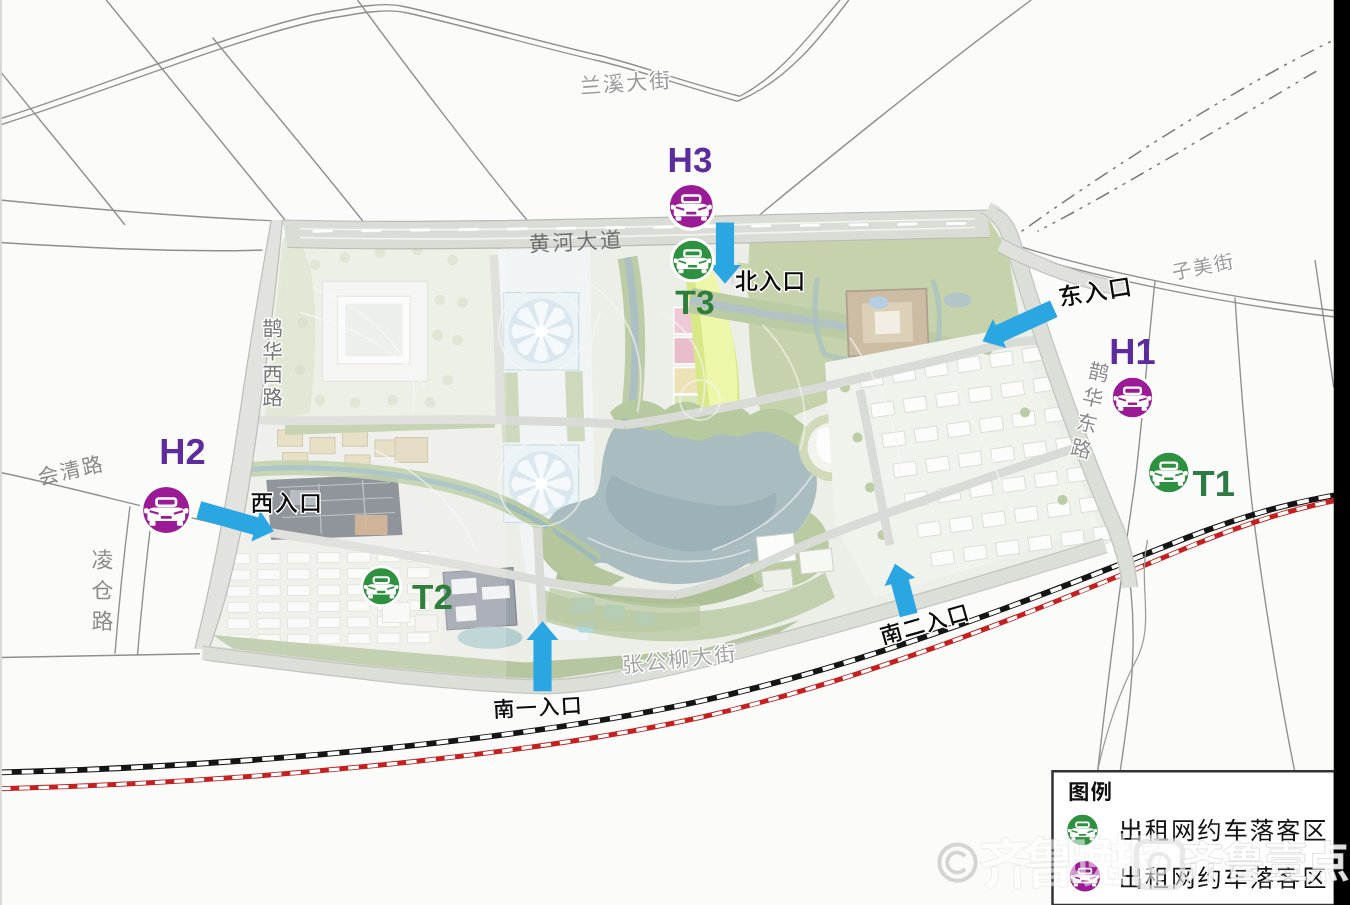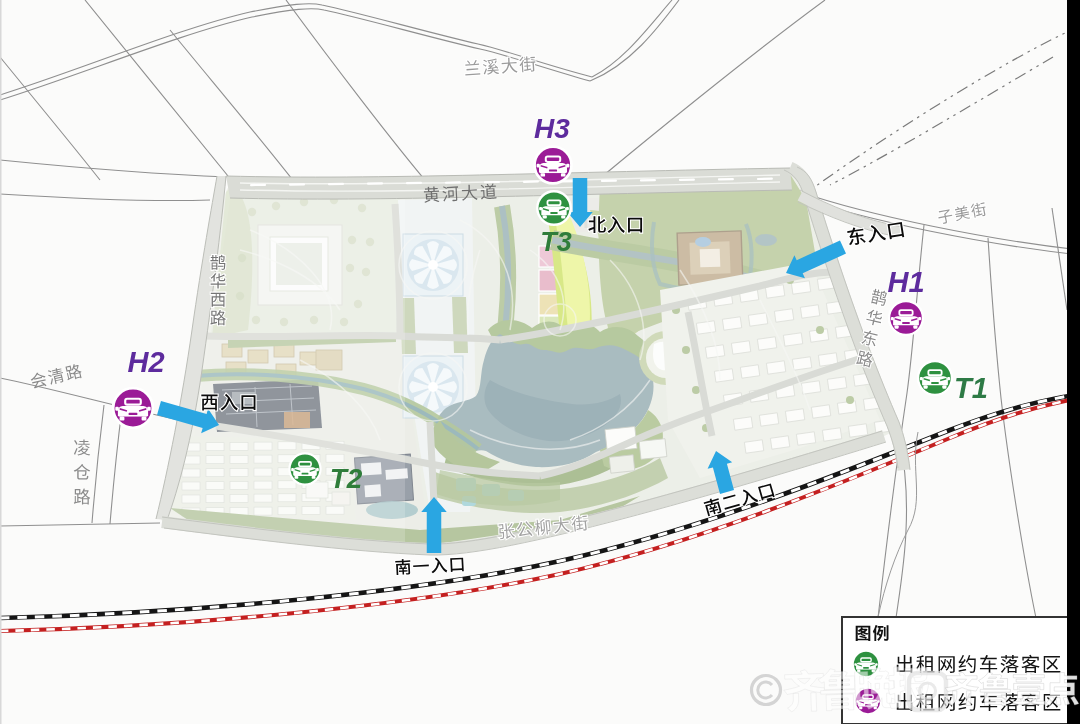--- a/index.html
+++ b/index.html
@@ -1,7 +1,7 @@
 <!DOCTYPE html>
 <html><head><meta charset="utf-8"><style>
 html,body{margin:0;padding:0;background:#fbfbfa;}
-#wrap{position:relative;width:1080px;height:724px;overflow:hidden;font-family:"Liberation Sans",sans-serif;font-style:italic;}
+#wrap{position:relative;width:1080px;height:724px;overflow:hidden;font-family:"Liberation Sans",sans-serif;}
 </style></head><body>
 <div id="wrap">
 <svg width="1080" height="724" viewBox="0 0 1080 724">

